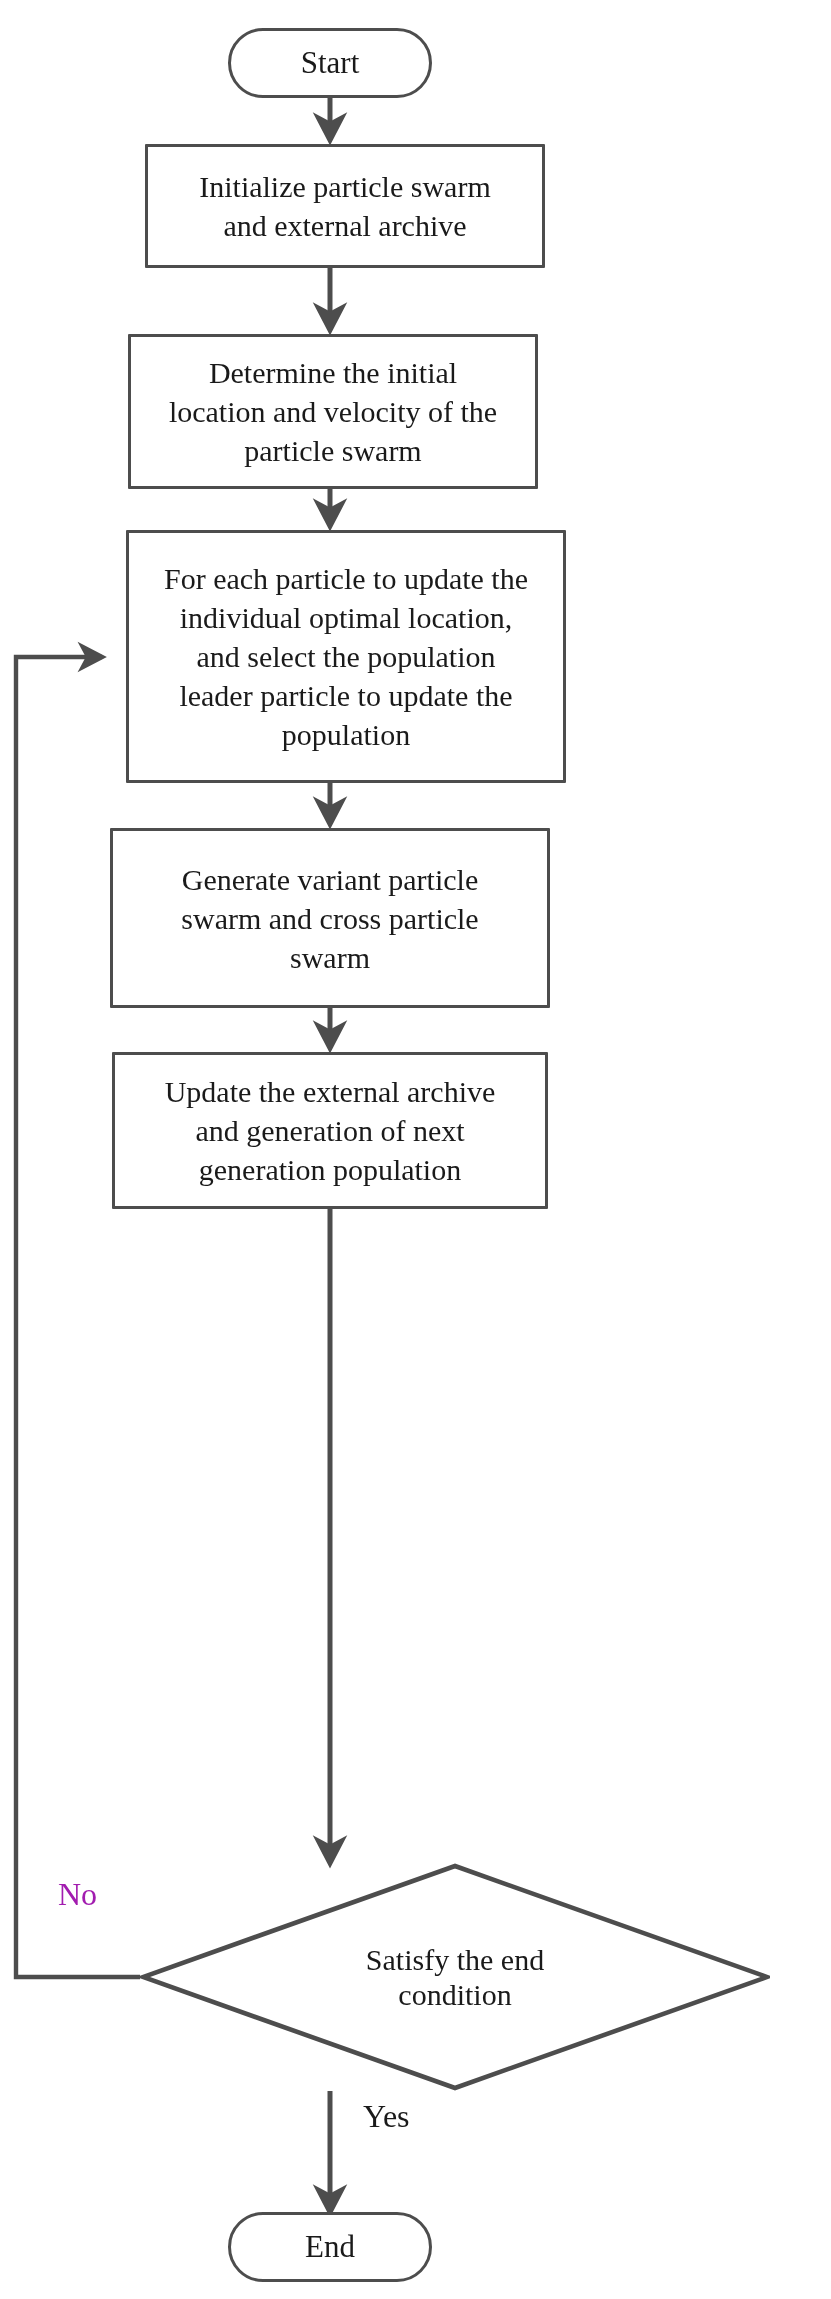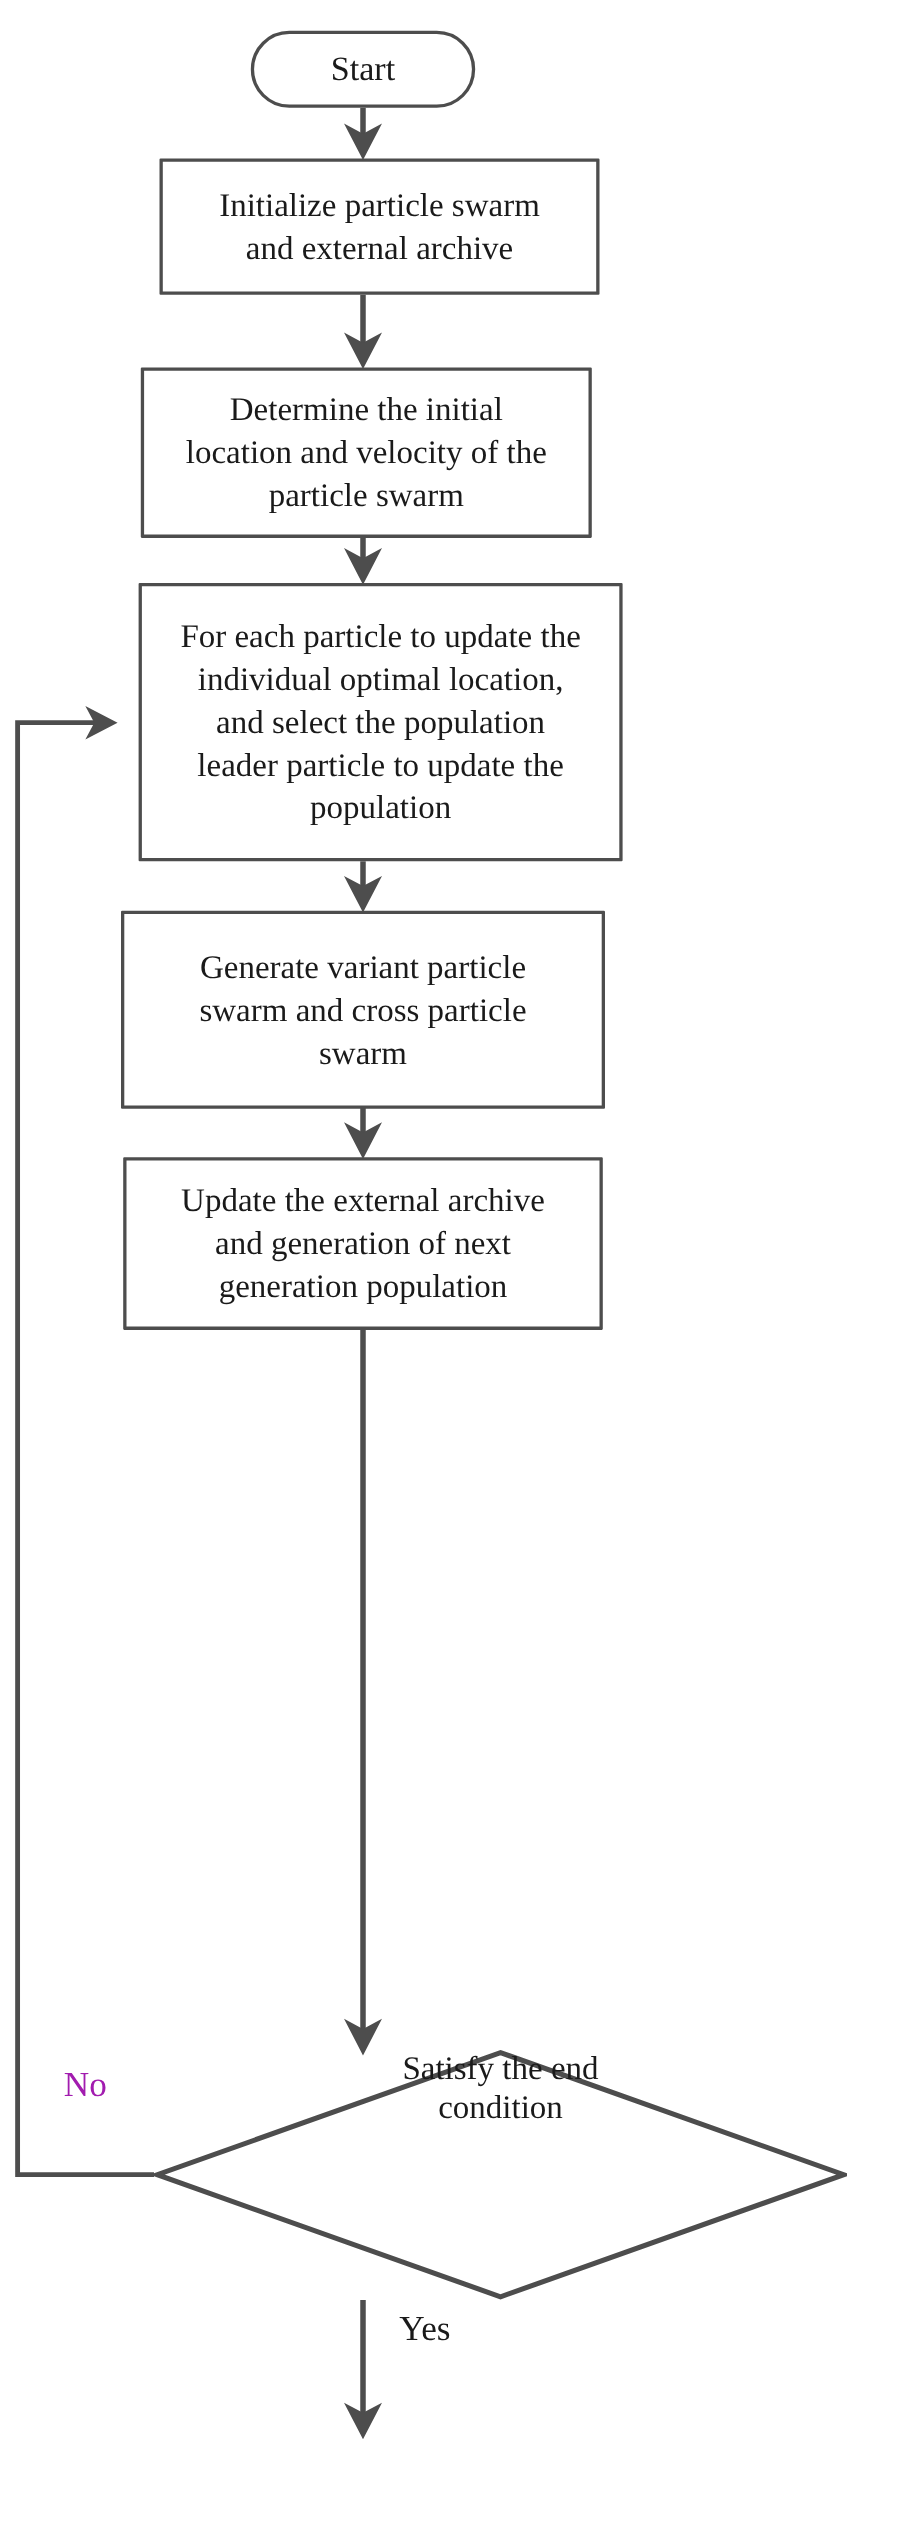--- a/index.html
+++ b/index.html
@@ -56,6 +56,7 @@
     z-index: 2;
     background: transparent;
     display: flex;
+    align-items: center;
     justify-content: center;
   }
   .decision-wrap svg {

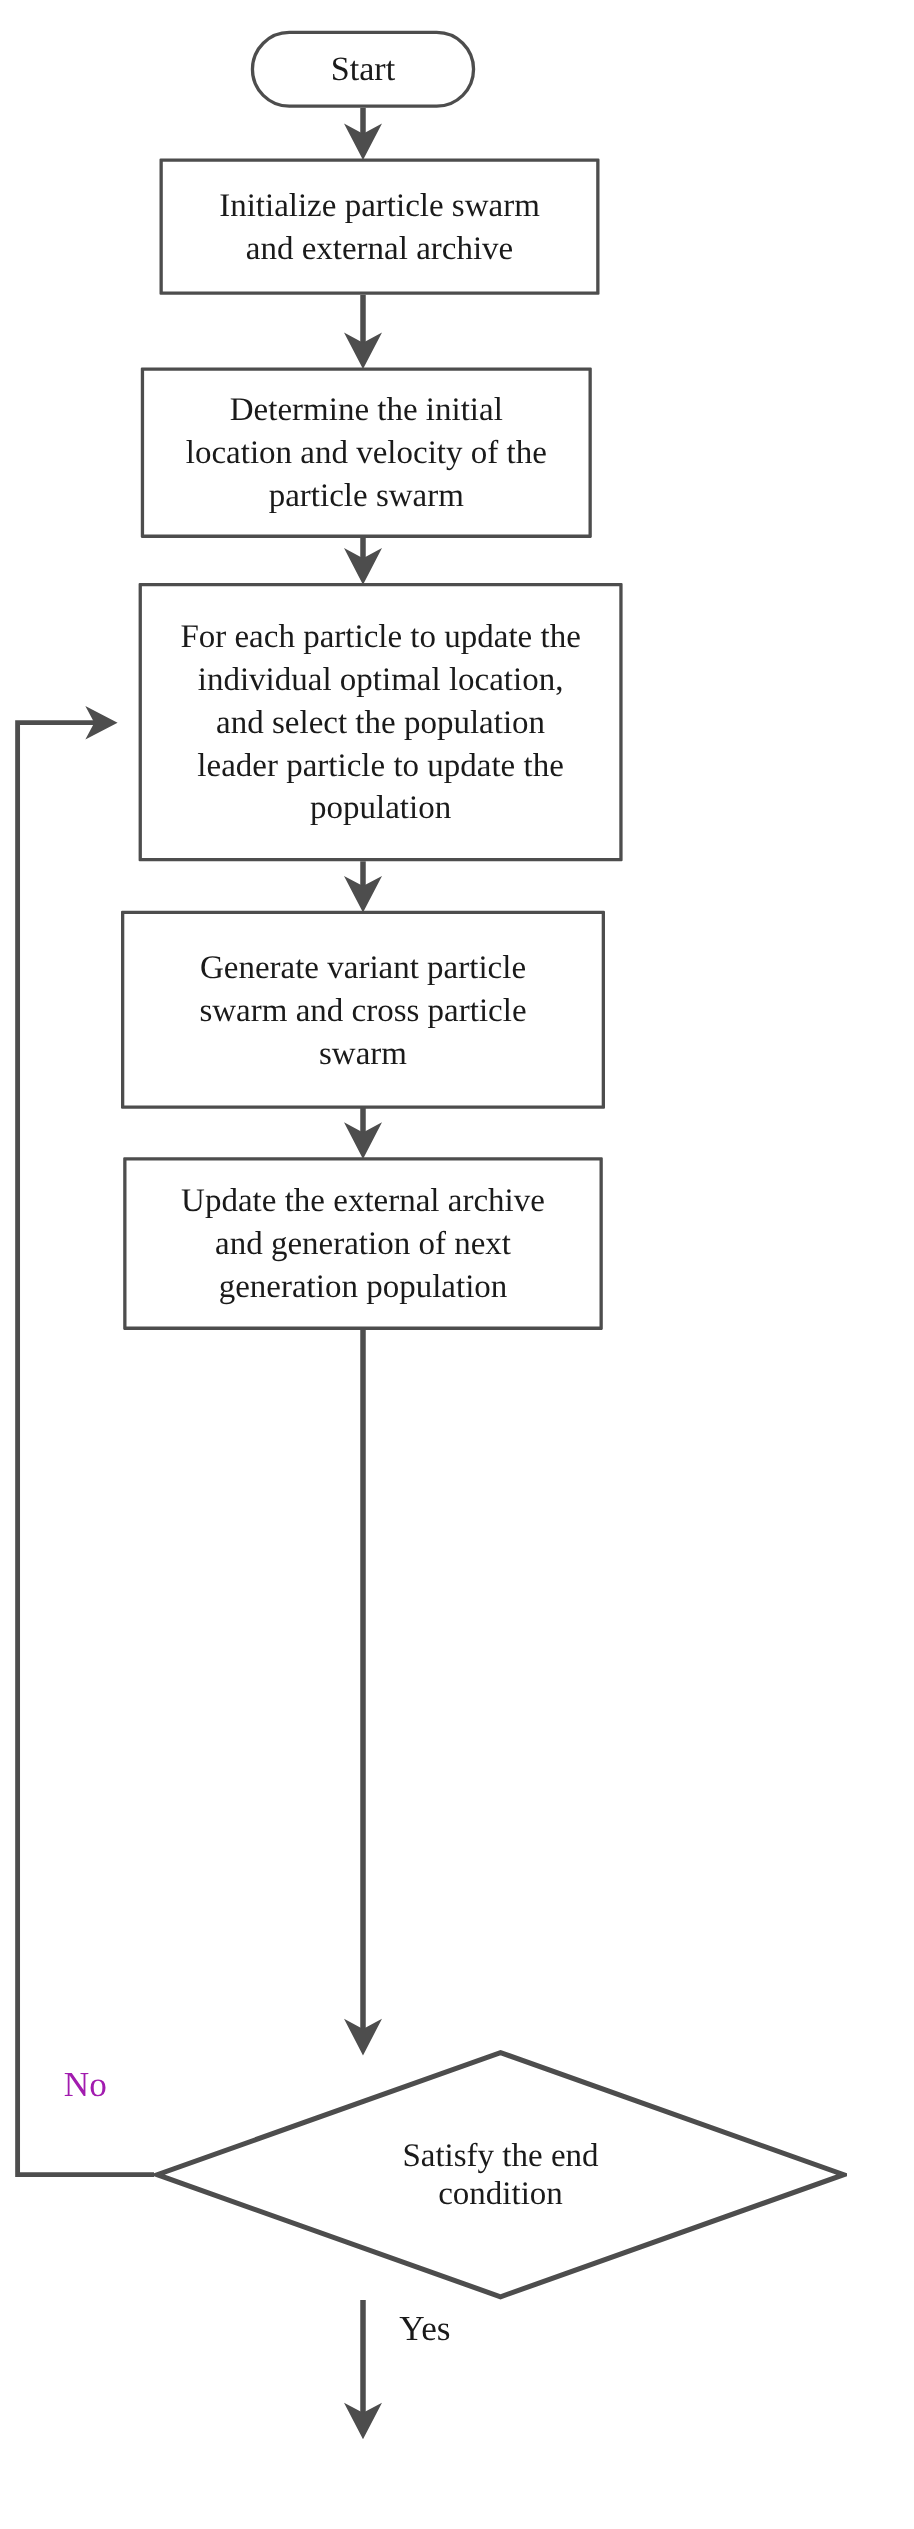--- a/index.html
+++ b/index.html
@@ -161,6 +161,9 @@
     <span>Yes</span>
   </div>
 
+  <div class="node terminal" style="left: 228px; top: 2212px; width: 204px; height: 70px;">
+    <span class="txt">End</span>
+  </div>
 
 </div>
 

